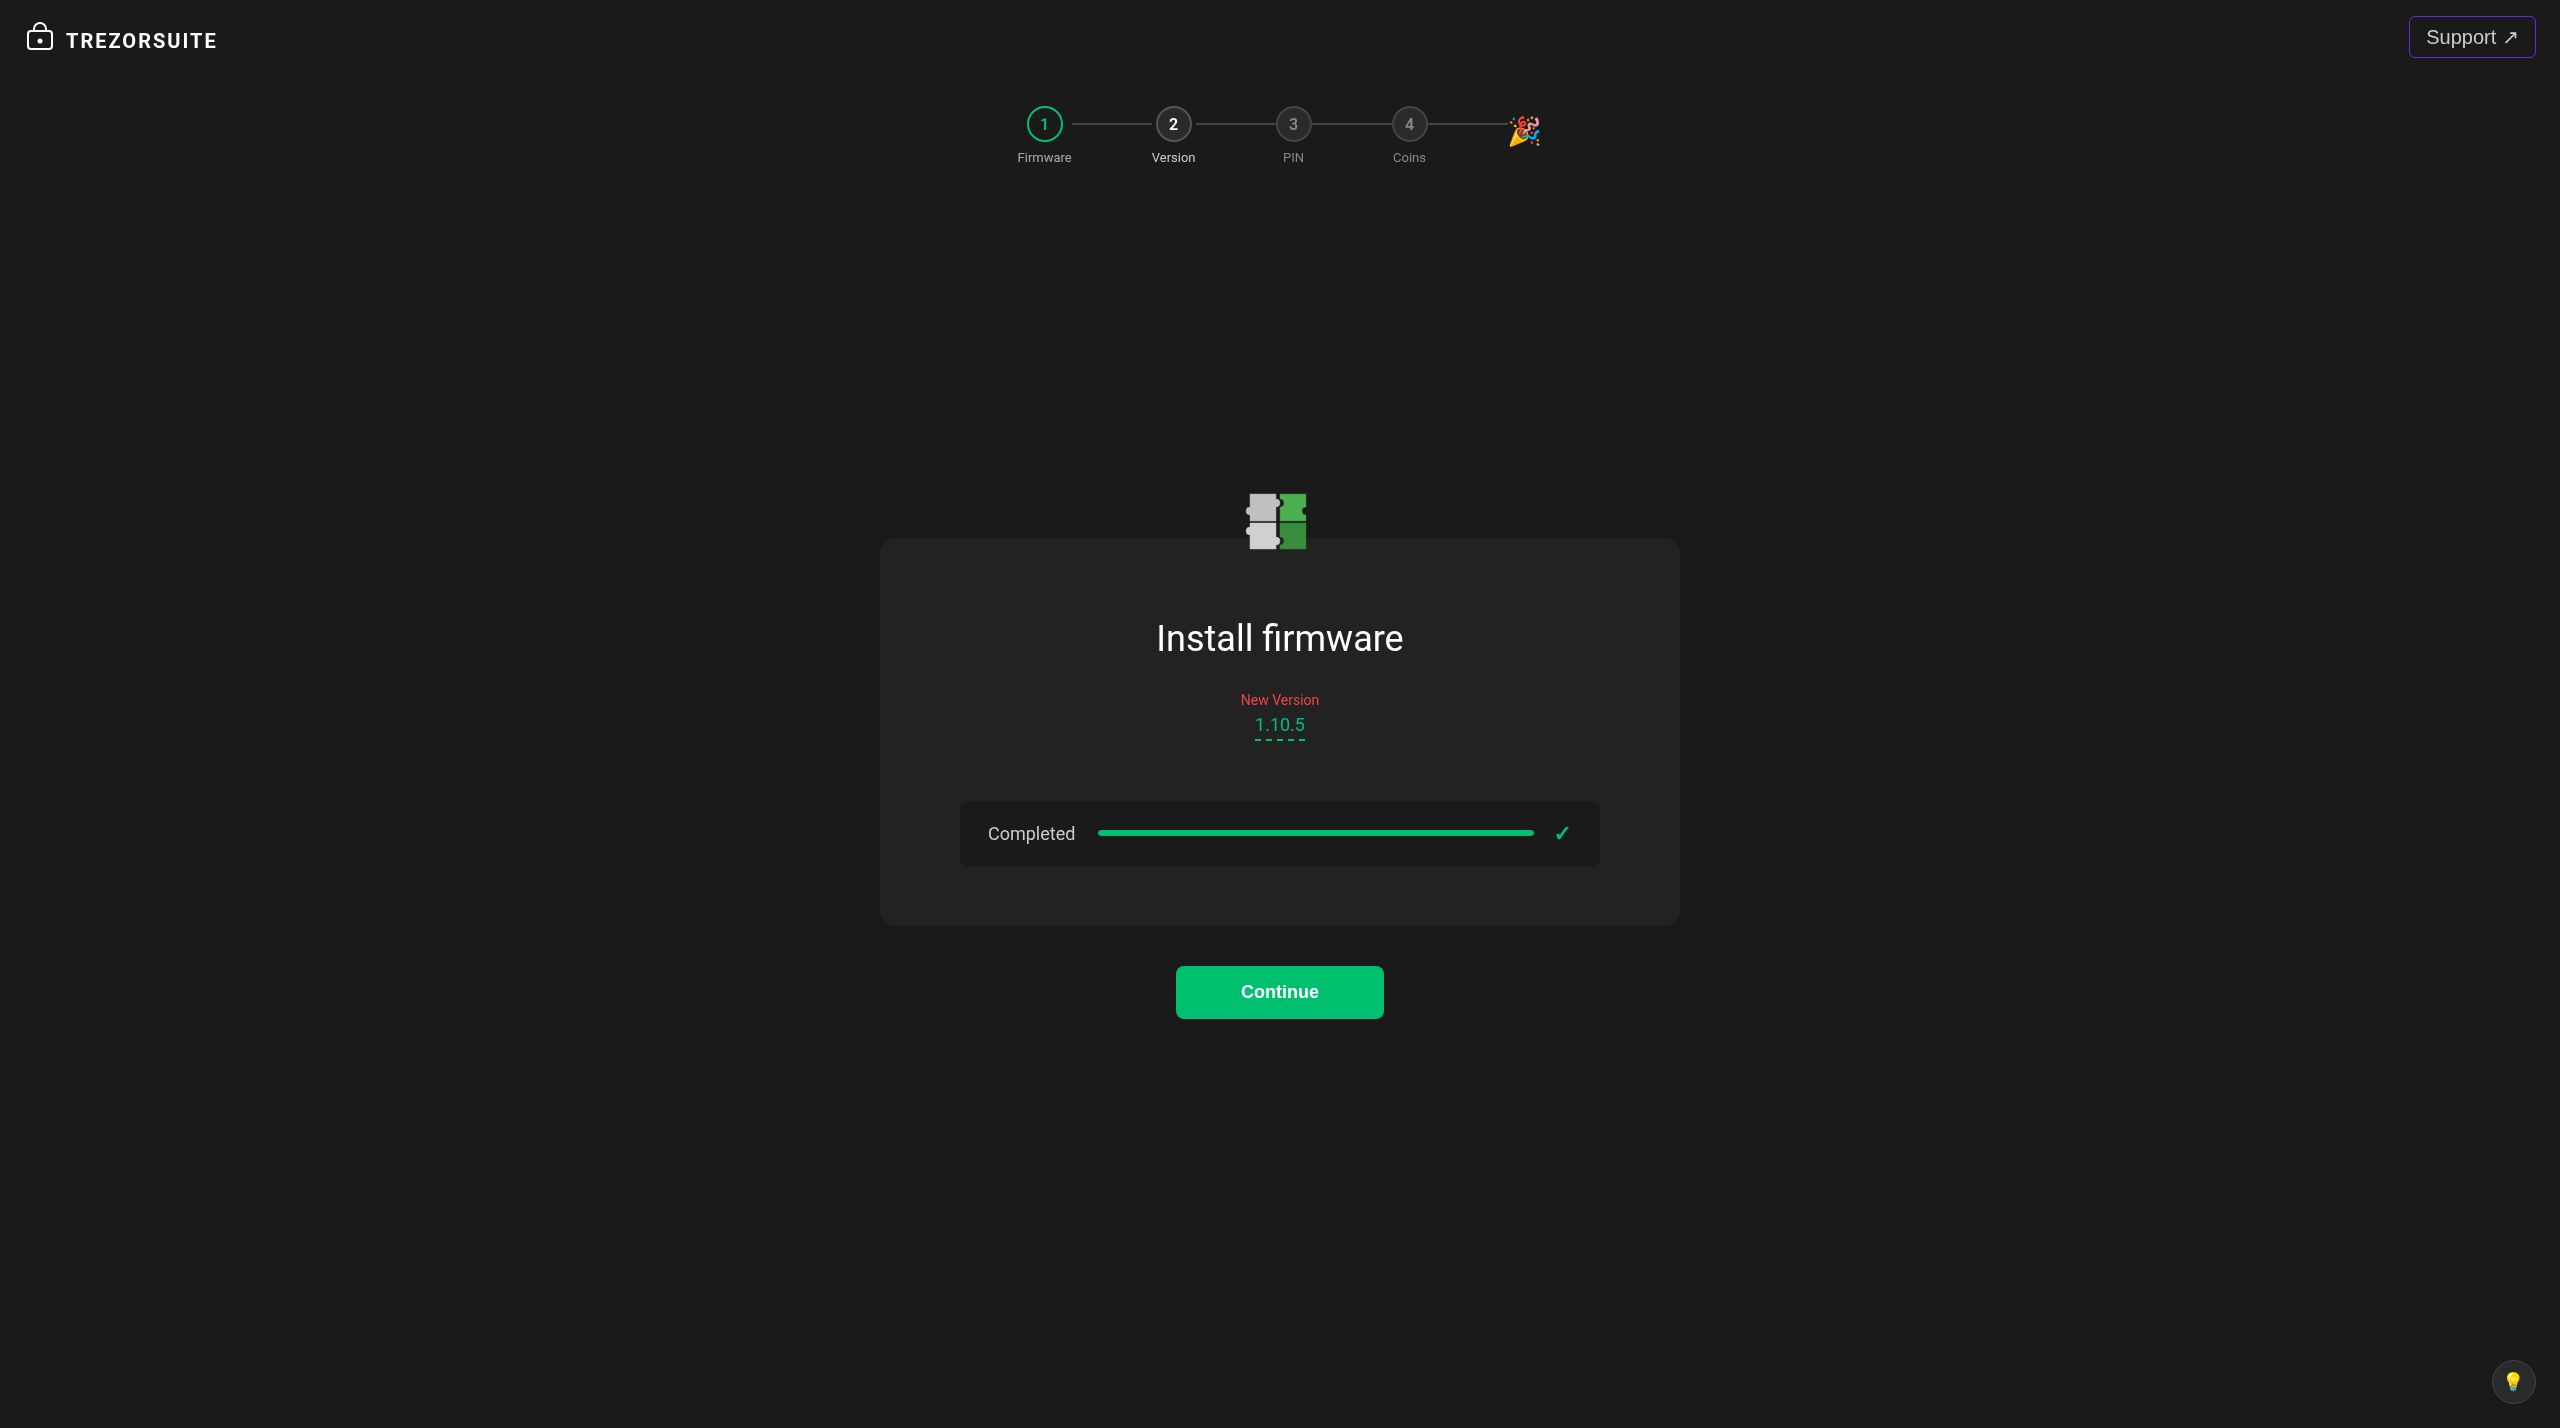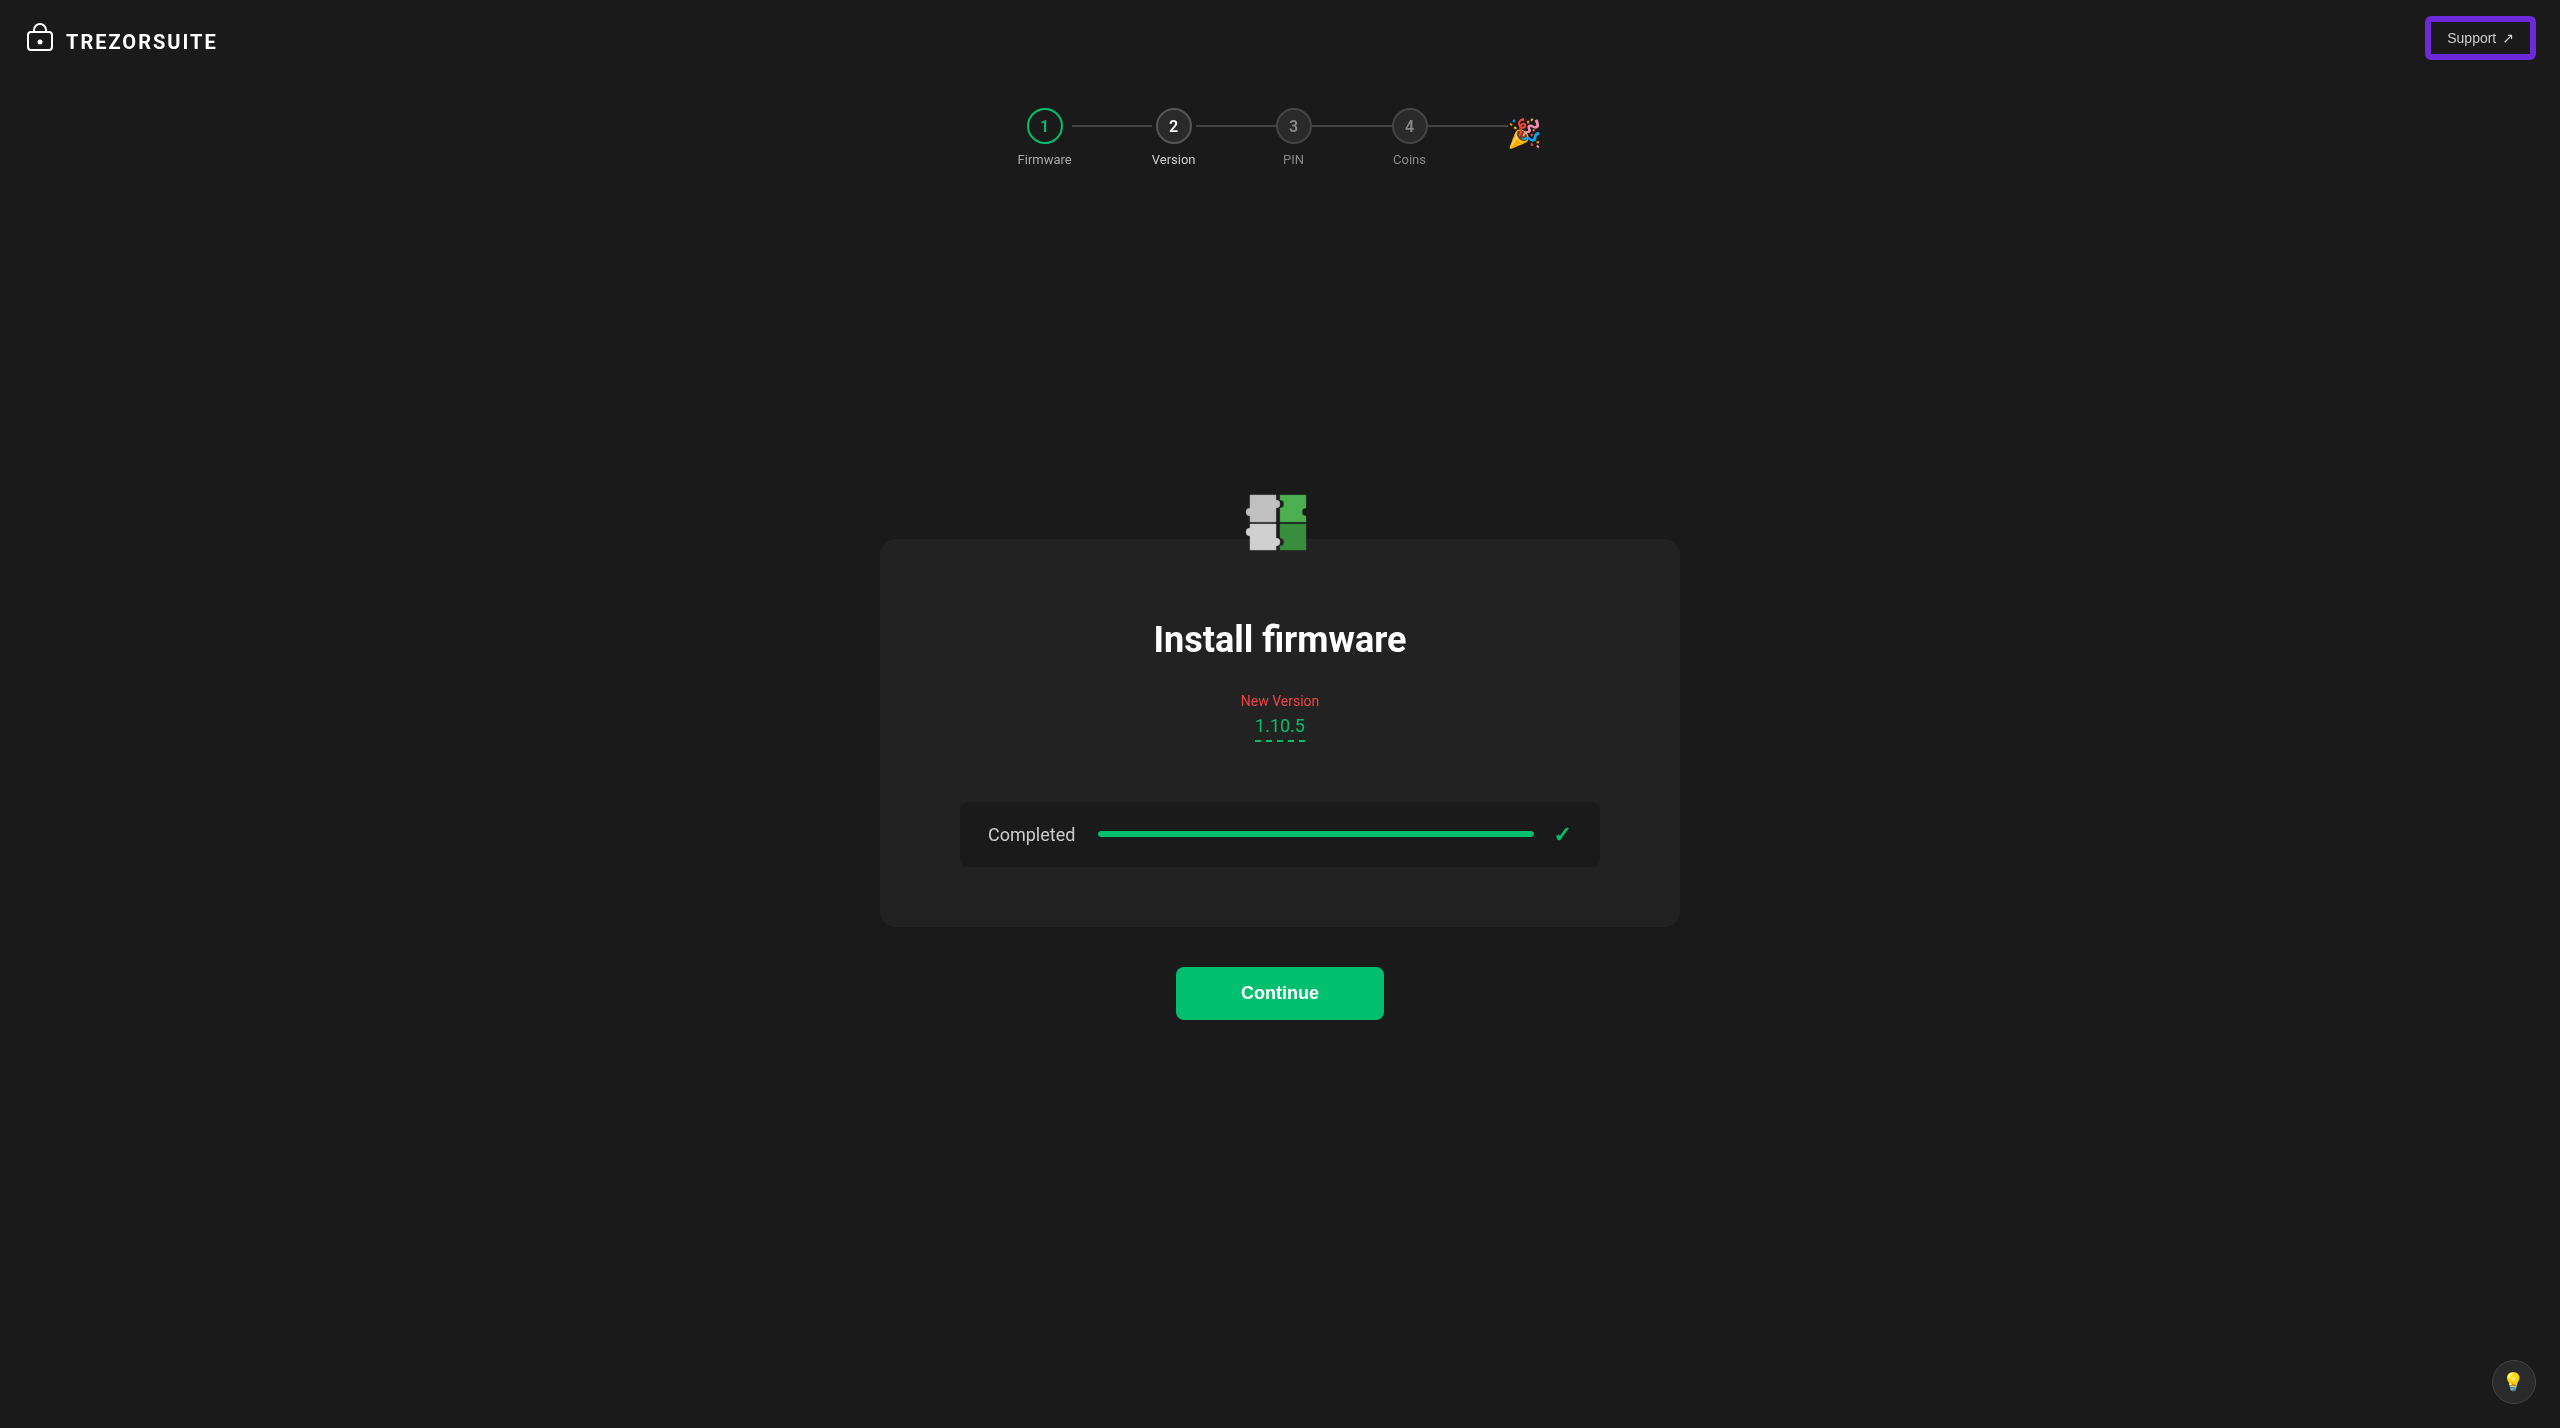--- a/index.html
+++ b/index.html
@@ -42,12 +42,12 @@
 
     .support-btn {
       background: transparent;
-      border: 6px solid #6d28d9;
+      border: 1px solid #6d28d9;
       color: #cccccc;
       padding: 8px 16px;
       border-radius: 6px;
       cursor: pointer;
-      font-size: 14px;
+      font-size: 20px;
       display: flex;
       align-items: center;
       gap: 6px;

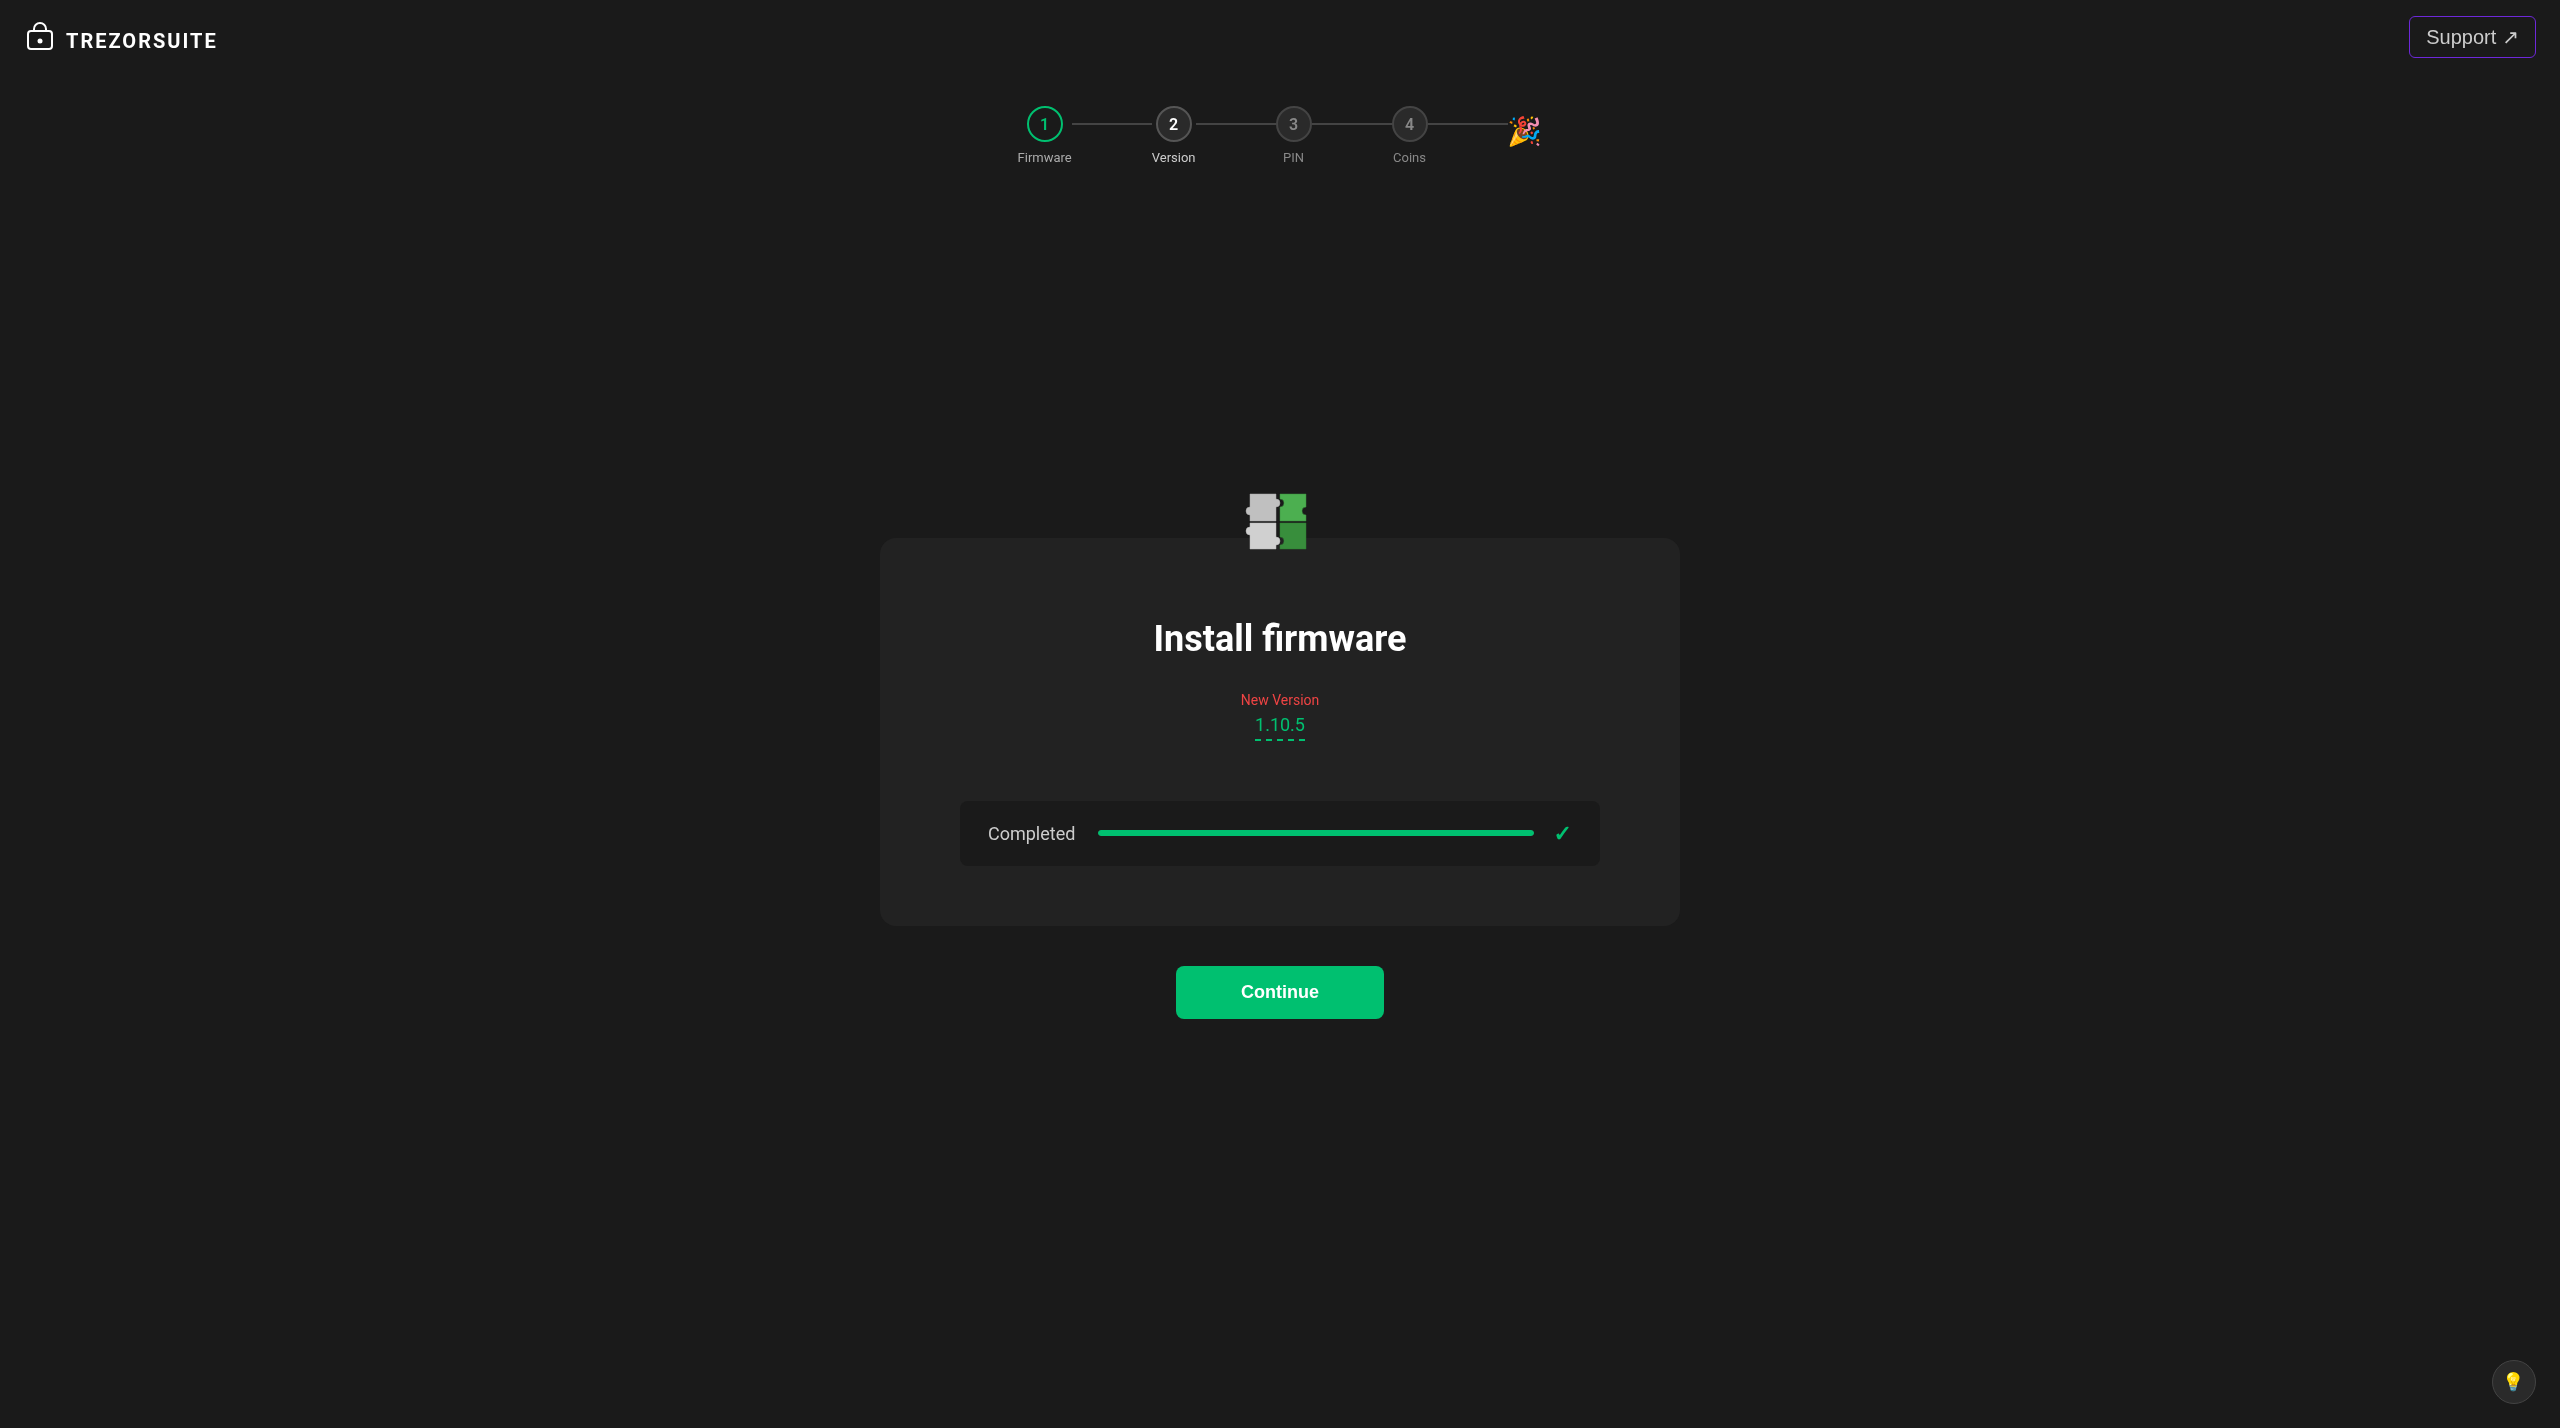--- a/index.html
+++ b/index.html
@@ -141,7 +141,7 @@
 
     .content-title {
       font-size: 36px;
-      font-weight: 700;
+      font-weight: 400;
       color: #ffffff;
       margin-bottom: 32px;
       text-align: center;

